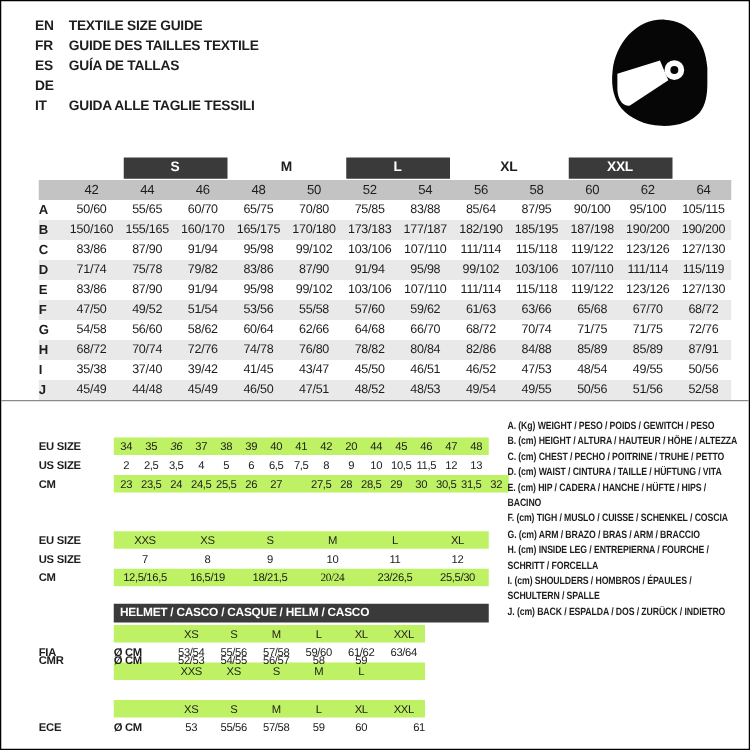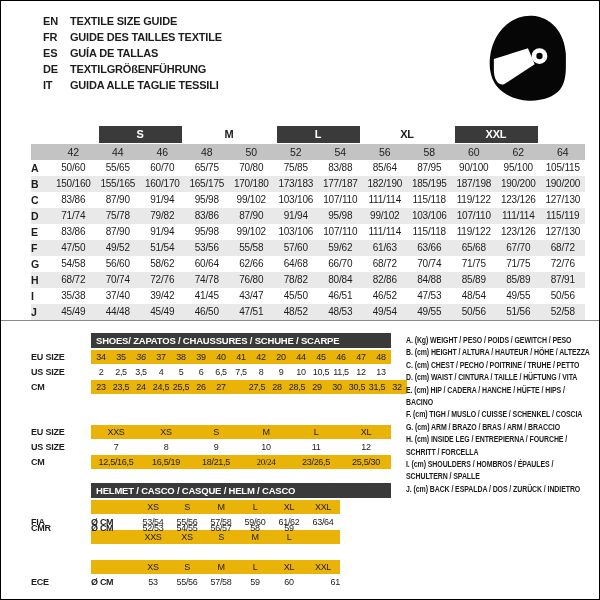--- a/index.html
+++ b/index.html
@@ -7,7 +7,7 @@
         box-sizing:border-box;overflow:hidden;
         font-family:"Liberation Sans",sans-serif;color:#1d1d1d;}
   
-  #language-list{position:absolute;left:42px;top:12px;}
+  #language-list{position:absolute;left:27px;top:12px;}
   .lang-row{display:flex;height:16px;line-height:16px;font-size:11px;font-weight:bold;letter-spacing:-0.2px;}
   .lang-code{width:27px;}
   

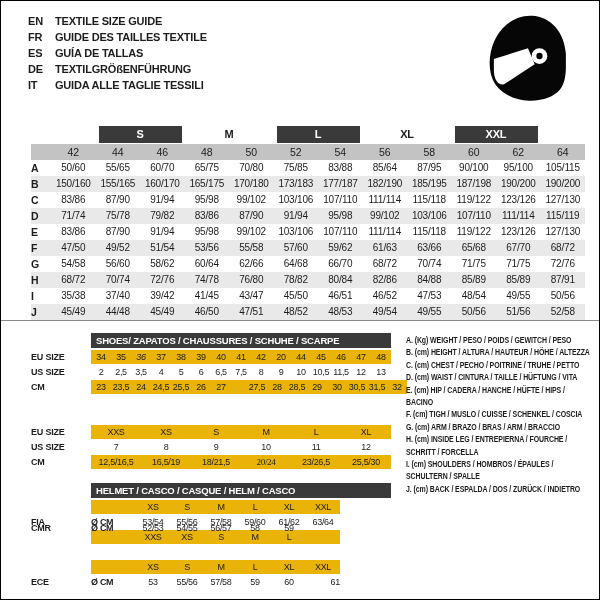--- a/index.html
+++ b/index.html
@@ -60,7 +60,6 @@
       </div>
       <div class="lang-row">
         <div class="lang-code">DE</div>
-        <div class="lang-title">TEXTILGRÖßENFÜHRUNG</div>
       </div>
       <div class="lang-row">
         <div class="lang-code">IT</div>

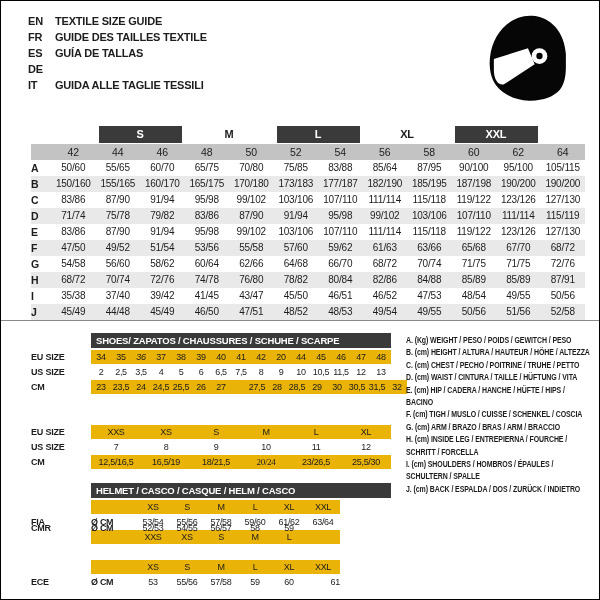--- a/index.html
+++ b/index.html
@@ -271,7 +271,6 @@
 
   <div id="divider"></div>
 
-  <div class="subtitle" style="top:332px">SHOES/ ZAPATOS / CHAUSSURES / SCHUHE / SCARPE</div>
   <div id="shoes-rows">
       <div class="subrow" style="top: 349px;">
         <div class="sublabel">EU SIZE</div>

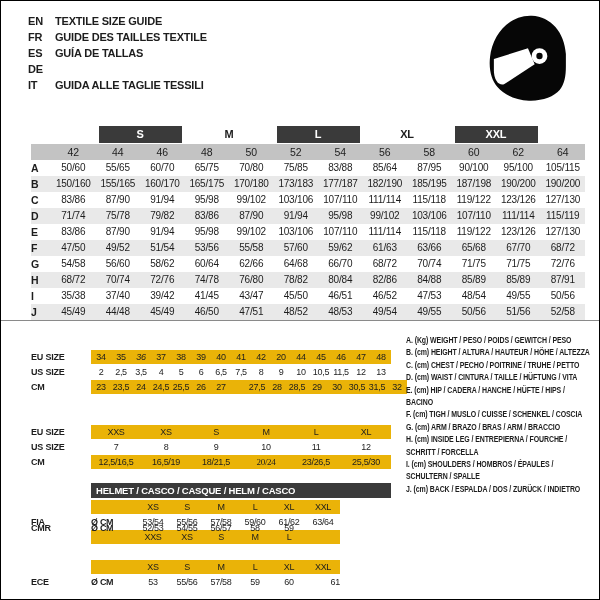--- a/index.html
+++ b/index.html
@@ -34,7 +34,7 @@
   .subrow{position:absolute;left:30px;display:flex;height:14px;line-height:14px;}
   .sublabel{width:60px;font-size:9px;font-weight:bold;letter-spacing:-0.2px;}
   .subvals{display:flex;}
-  .subvals.shaded{background:#eab308;}
+  .subvals.shaded{background:#bef264;}
   .subcell{text-align:center;font-size:9px;white-space:nowrap;letter-spacing:-0.3px;}
   
   #legend{position:absolute;left:405px;top:333px;width:228px;transform:scaleX(0.82);transform-origin:left top;}

